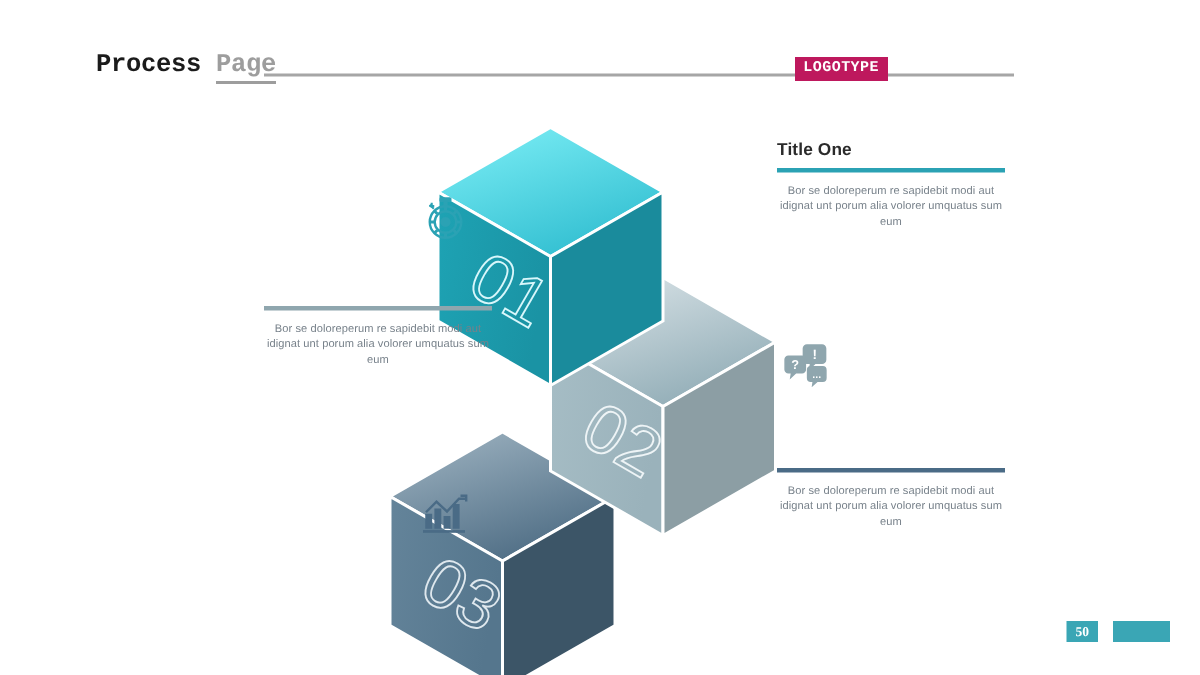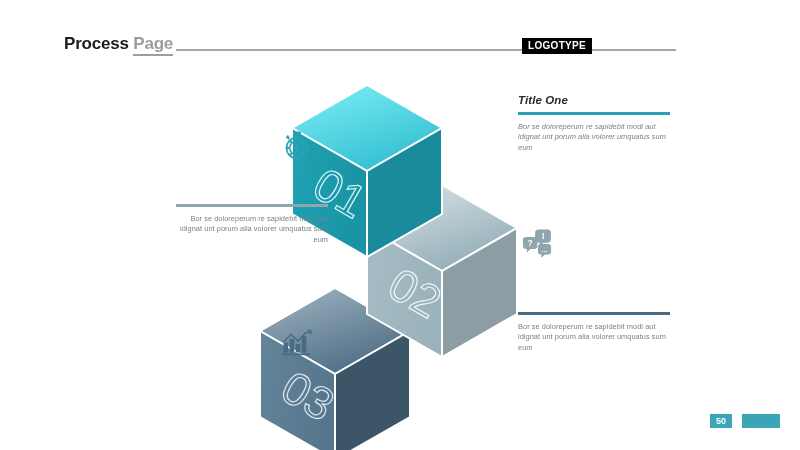--- a/index.html
+++ b/index.html
@@ -20,7 +20,7 @@
   #header {
     position: absolute;
     left: 0; top: 0;
-    width: 648px; height: 72px;
+    width: 648px; height: 72px; font-family: Liberation Mono, monospace;
   }
   #header-title {
     position: absolute;

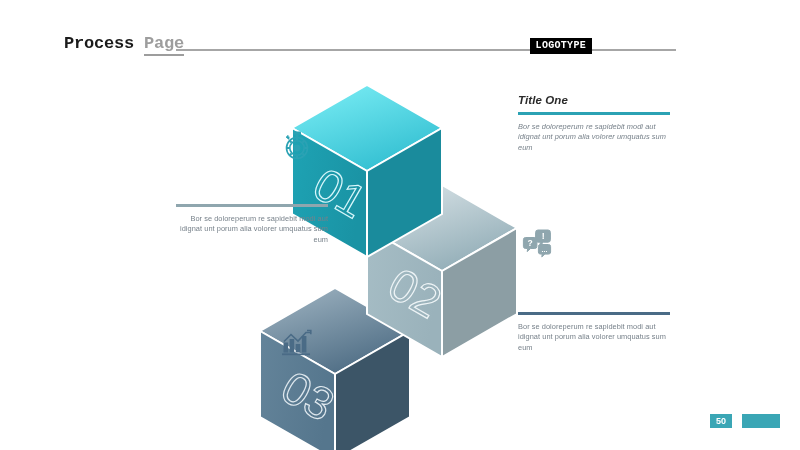--- a/index.html
+++ b/index.html
@@ -46,7 +46,7 @@
     position: absolute;
     right: 56px; top: 38px;
     height: 16px;
-    background: #000000;
+    background: #be185d;
     color: #ffffff;
     font-size: 10px;
     font-weight: bold;

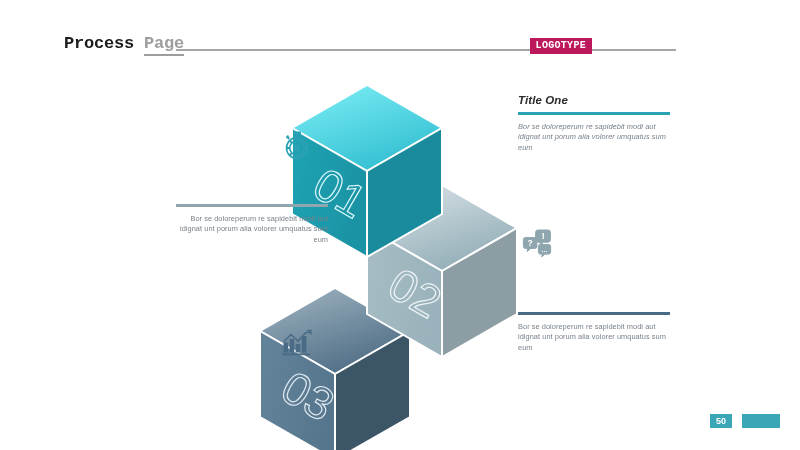--- a/index.html
+++ b/index.html
@@ -94,7 +94,7 @@
     color: #77818a;
     letter-spacing: 0.05px;
   }
-  #block-one   { left: 518px; top: 94px; font-style: italic; }
+  #block-one   { left: 518px; top: 94px; }
   #block-two   { left: 176px; top: 204px; text-align: right; }
   #block-three { left: 518px; top: 312px; }
   #block-one   .t-rule { background: #2ba2b4; }

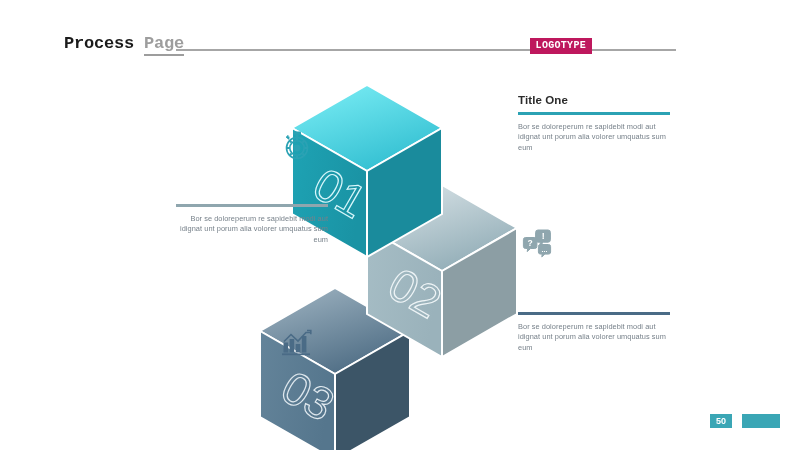--- a/index.html
+++ b/index.html
@@ -93,6 +93,7 @@
     line-height: 10.5px;
     color: #77818a;
     letter-spacing: 0.05px;
+    text-align: center;
   }
   #block-one   { left: 518px; top: 94px; }
   #block-two   { left: 176px; top: 204px; text-align: right; }

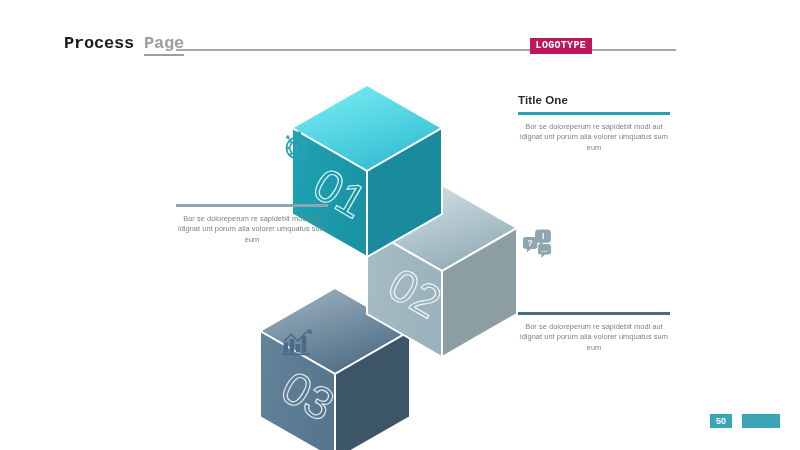--- a/index.html
+++ b/index.html
@@ -66,6 +66,7 @@
     font-weight: bold;
     padding: 2px 6px;
     line-height: 10px;
+    font-family: Liberation Serif, serif;
   }
   #footer-bar {
     position: absolute;

